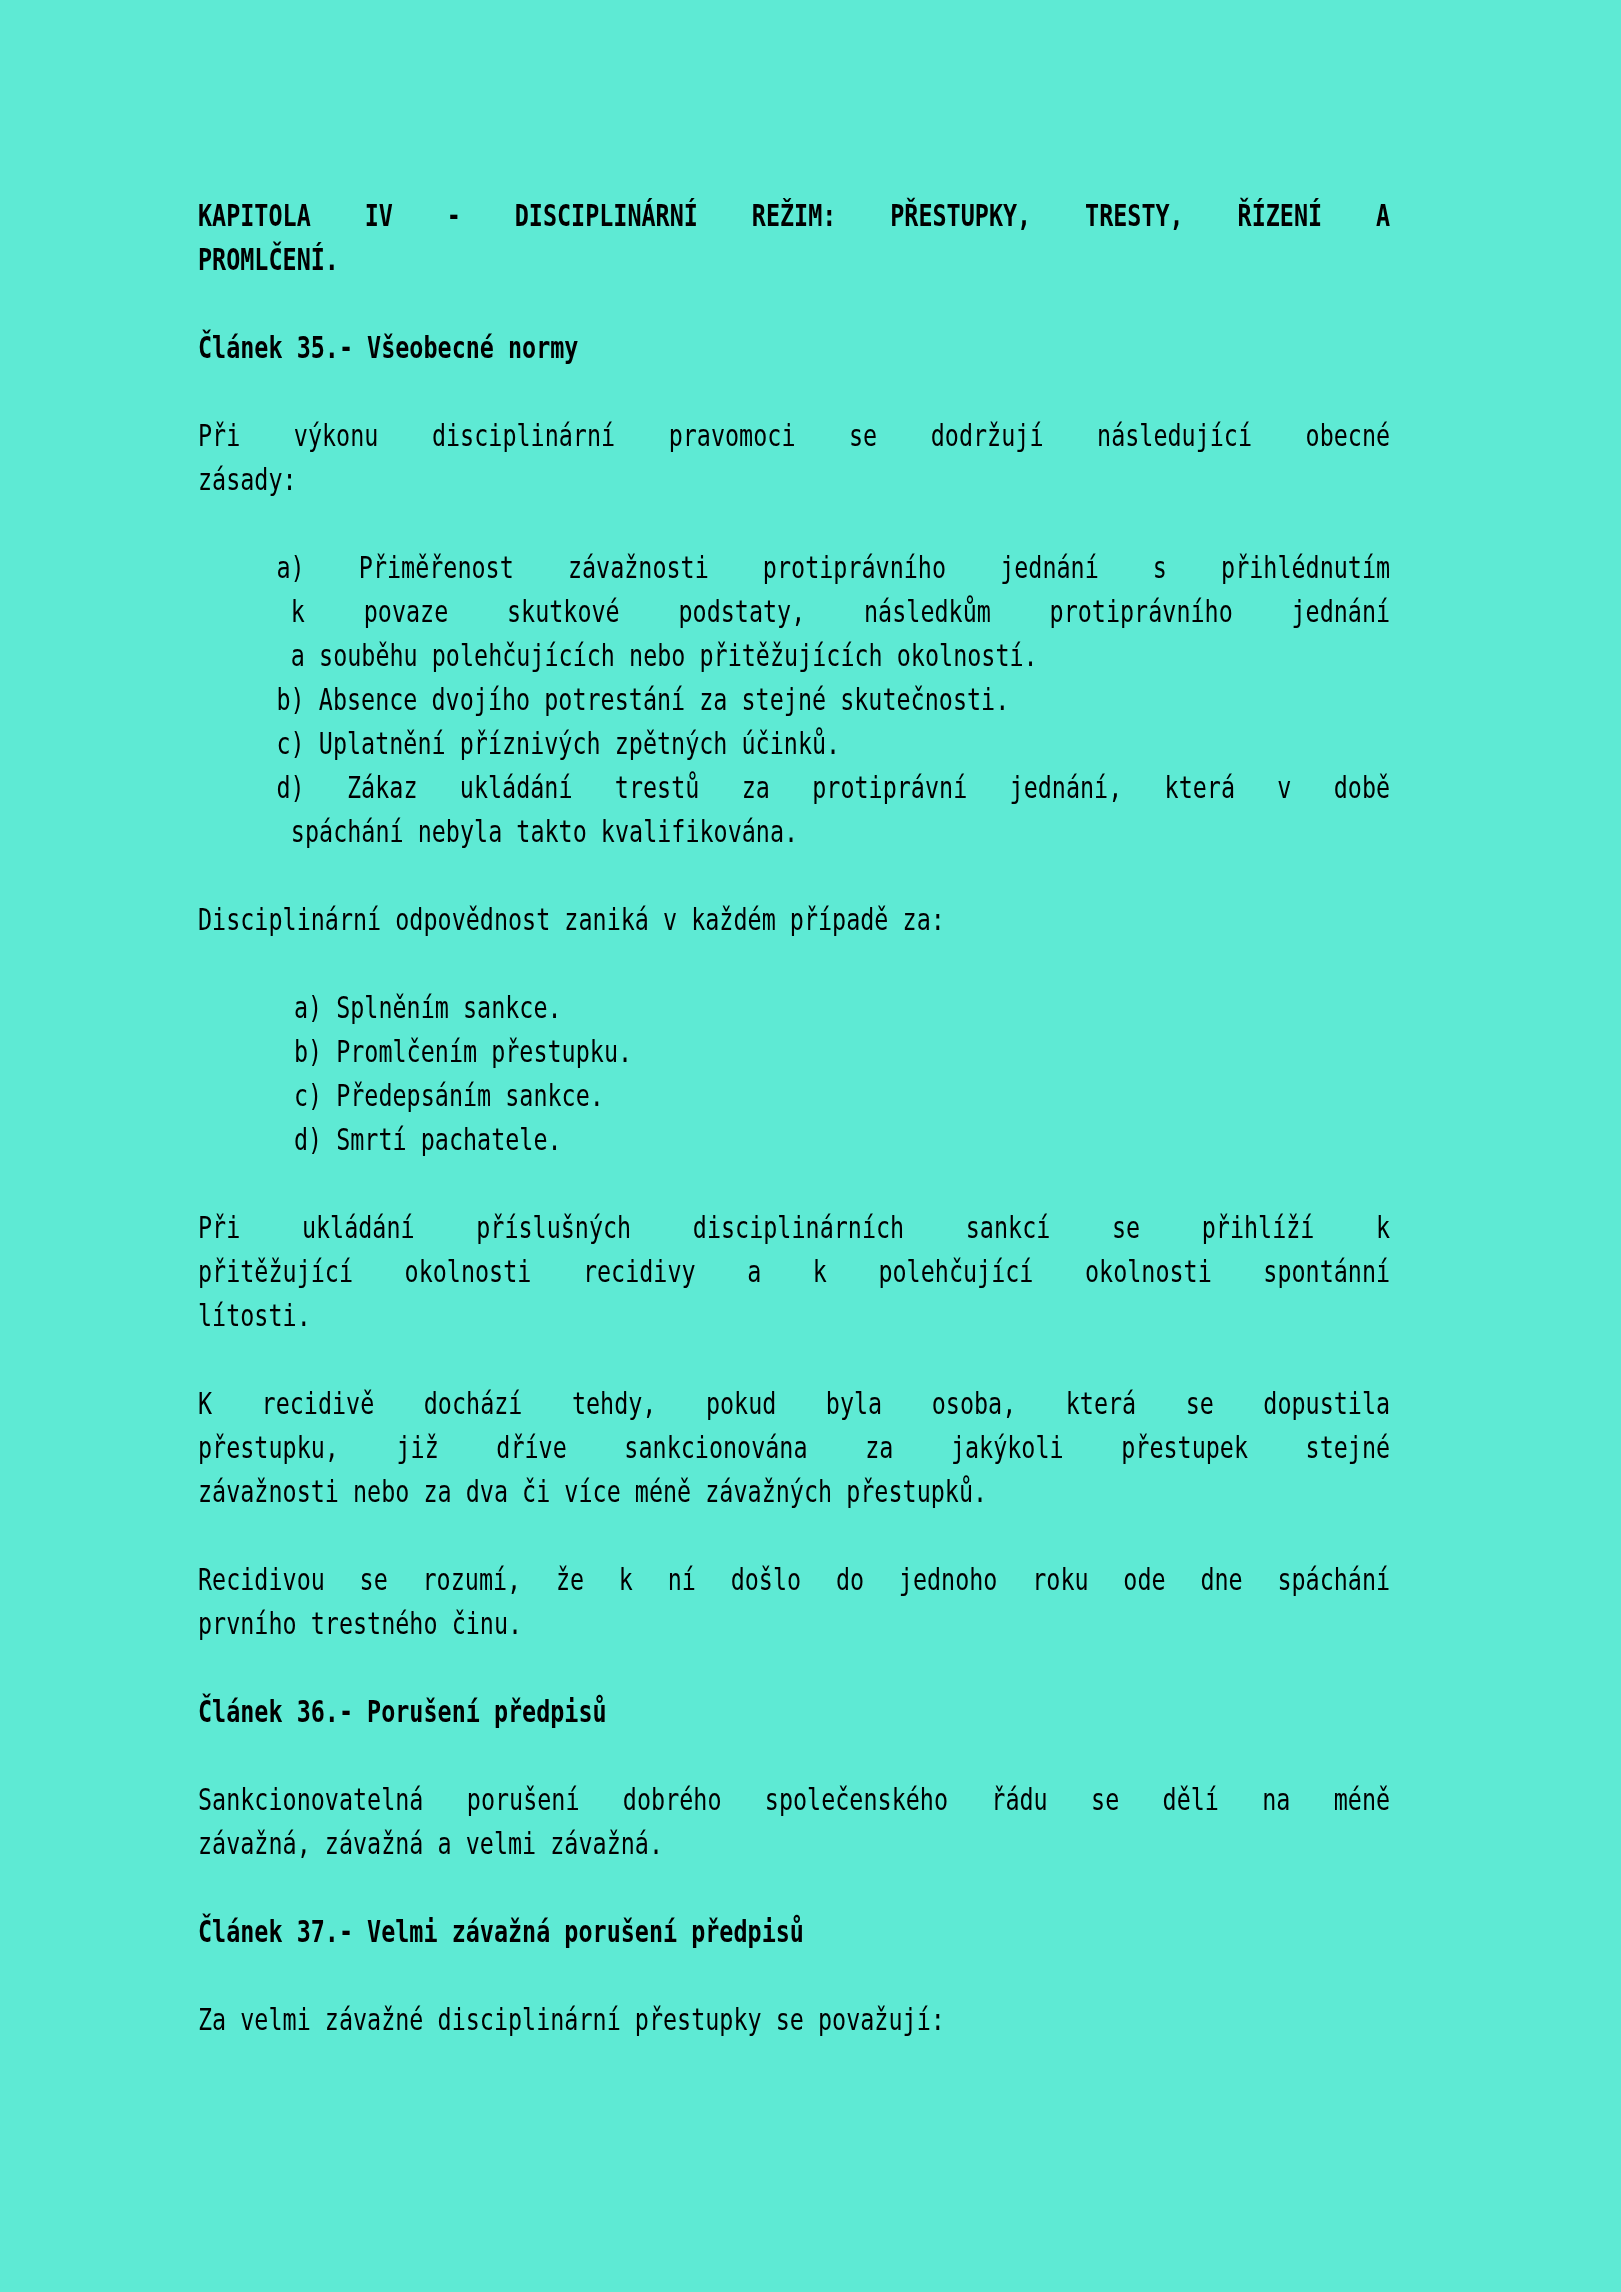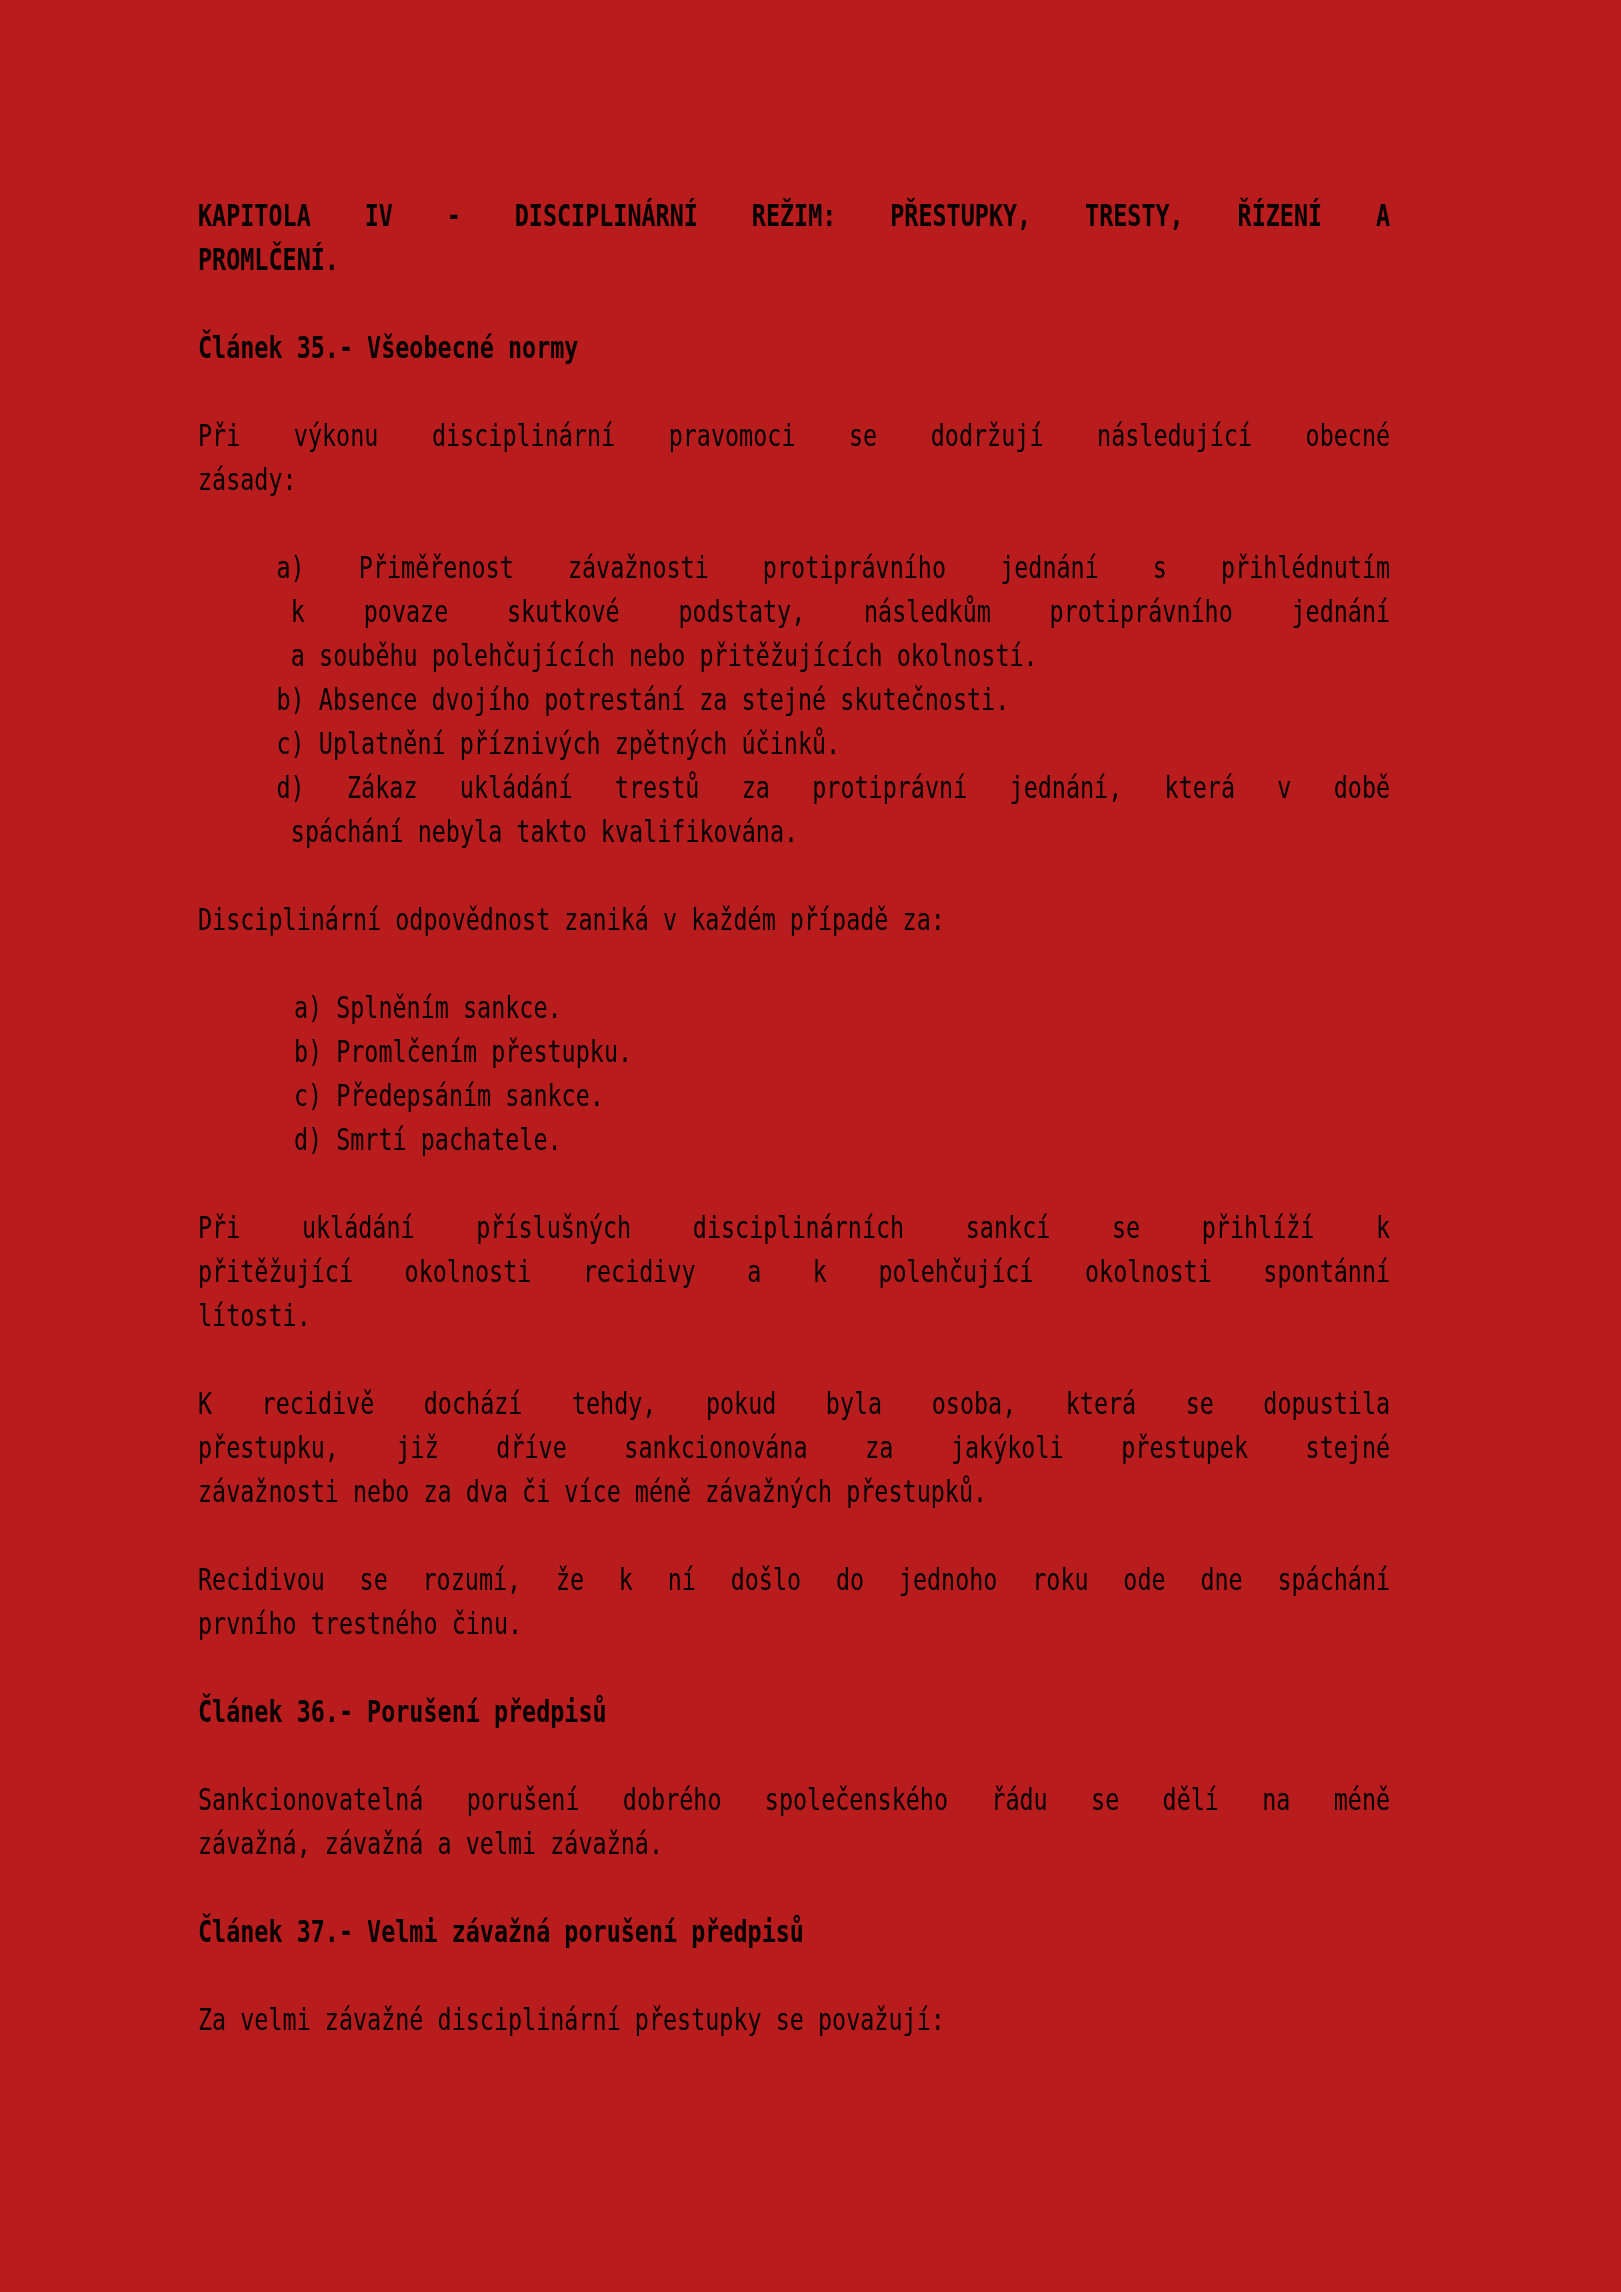--- a/index.html
+++ b/index.html
@@ -18,7 +18,7 @@
     left: 0; top: 0;
     width: 1621px;
     height: 2293px;
-    background: #b91c1c;
+    background: #5eead4;
   }
   .doc-content {
     position: absolute;

